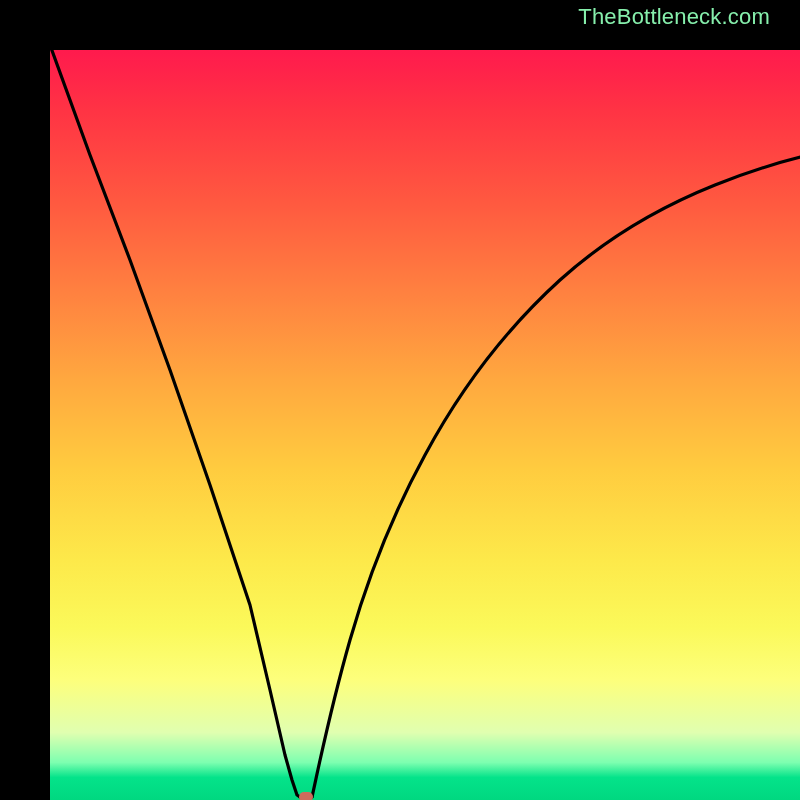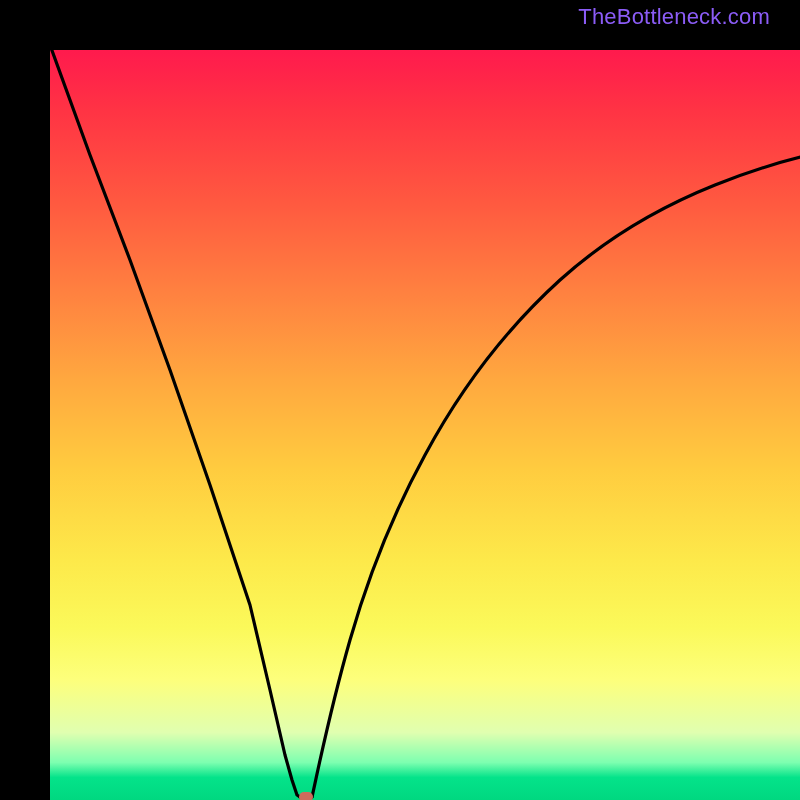--- a/index.html
+++ b/index.html
@@ -49,7 +49,7 @@
     position: absolute;
     top: 4px;
     right: 30px;
-    color: #8b5cf6;
+    color: #86efac;
     font-size: 22px;
     font-weight: 500;
     z-index: 5;

